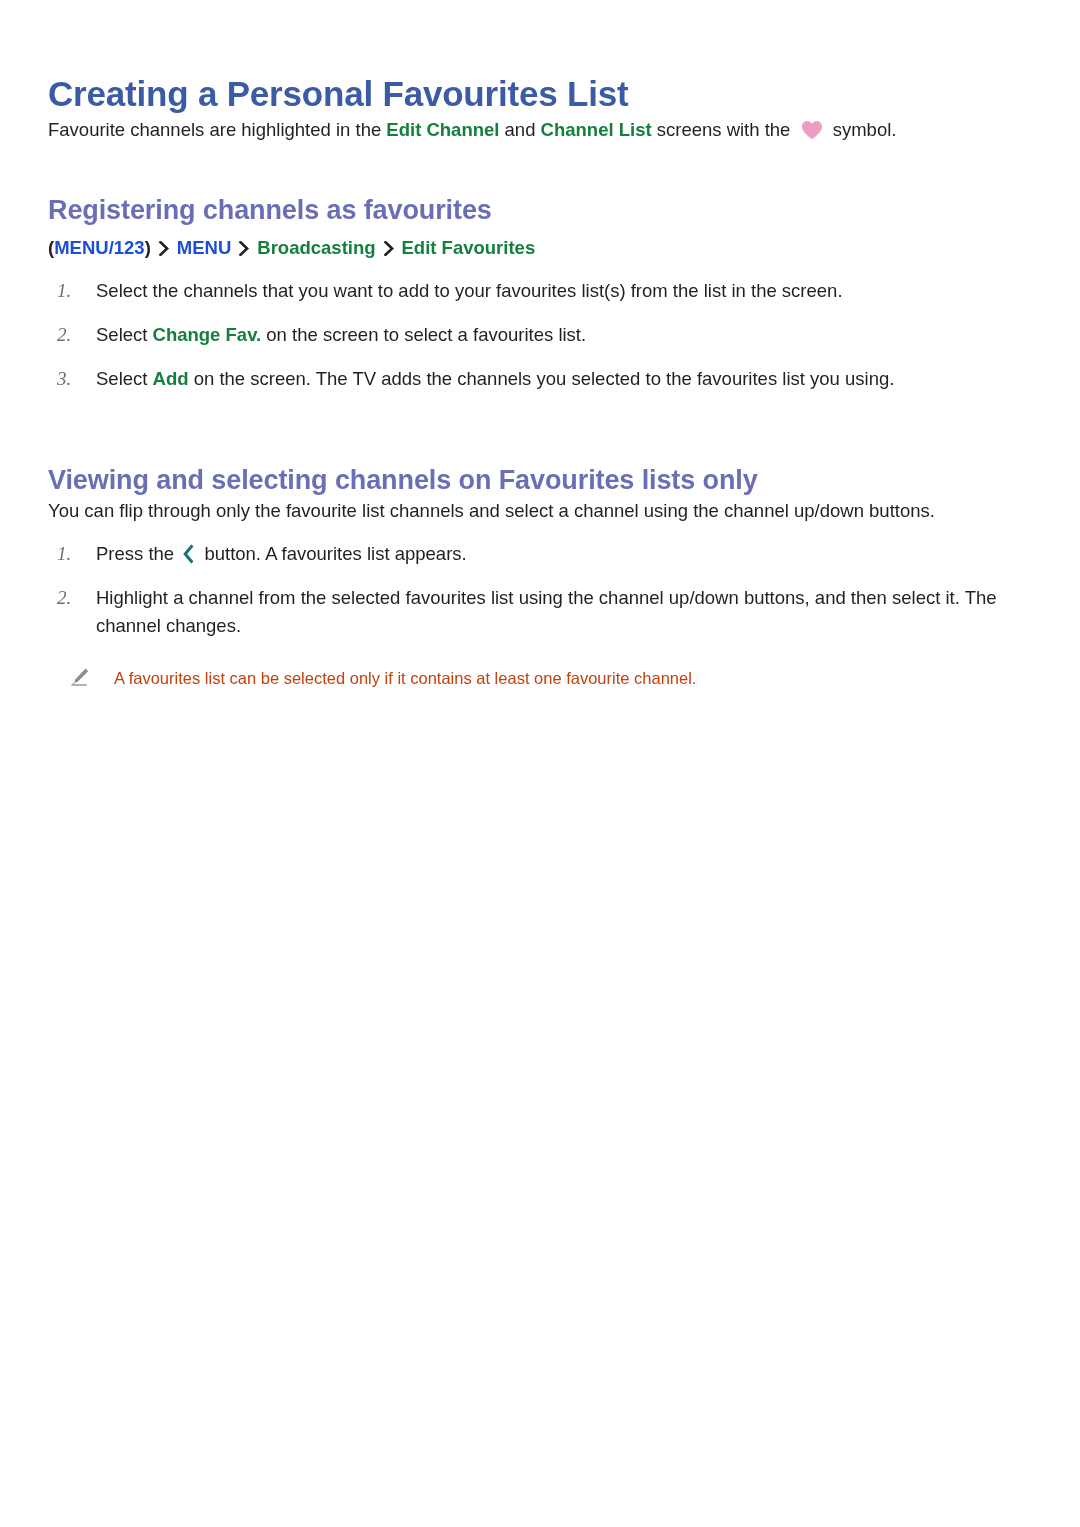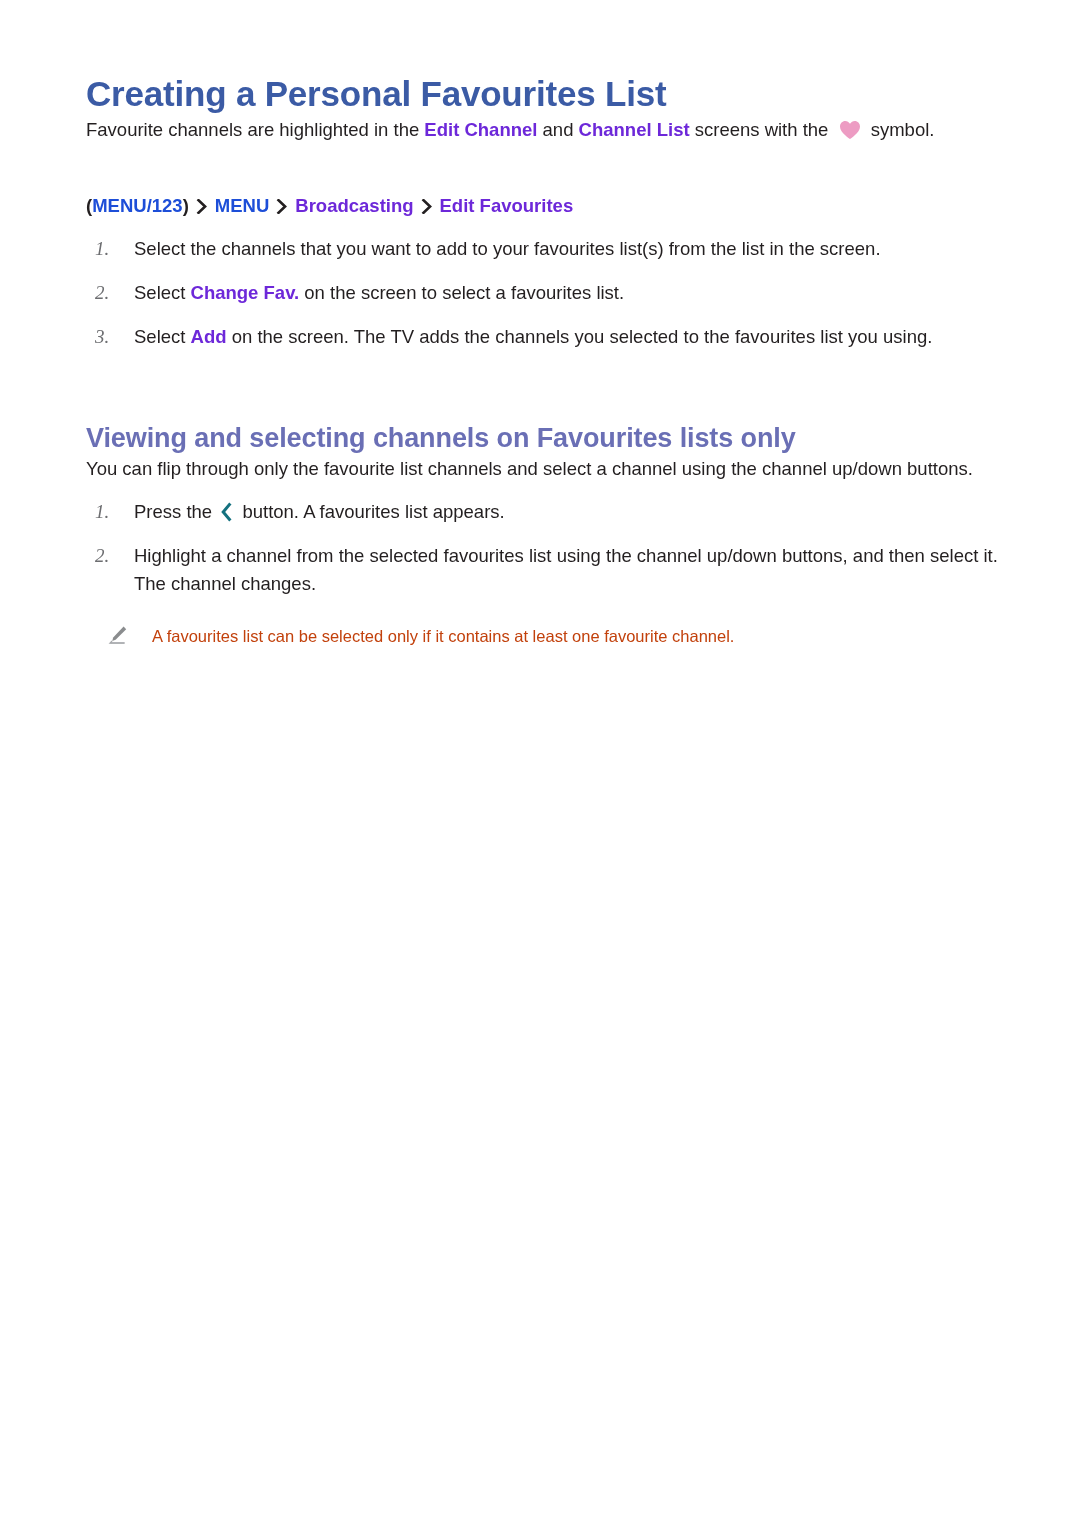--- a/index.html
+++ b/index.html
@@ -19,7 +19,7 @@
     width: 1080px;
     height: 1527px;
     box-sizing: border-box;
-    padding: 60px 78px 0 86px;
+    padding: 60px 78px 0 48px;
     position: relative;
   }
 

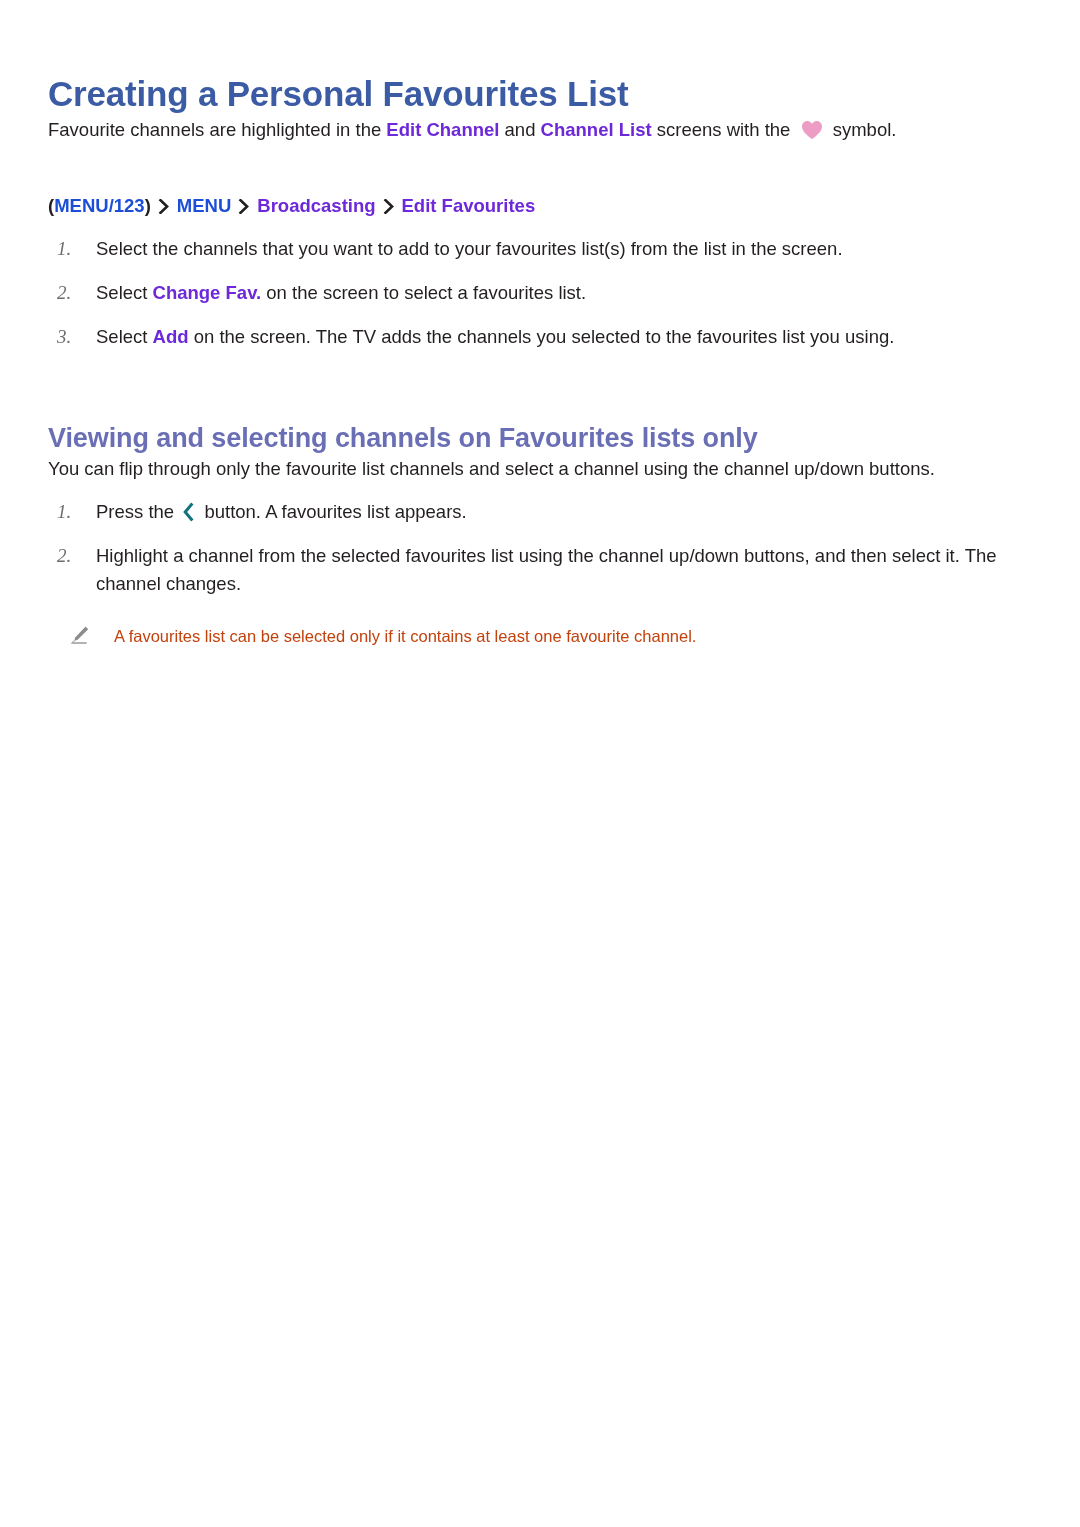--- a/index.html
+++ b/index.html
@@ -56,7 +56,7 @@
 
   
   .kw {
-    color: #6d28d9;
+    color: #15803d;
     font-weight: bold;
     text-align: center;
   }

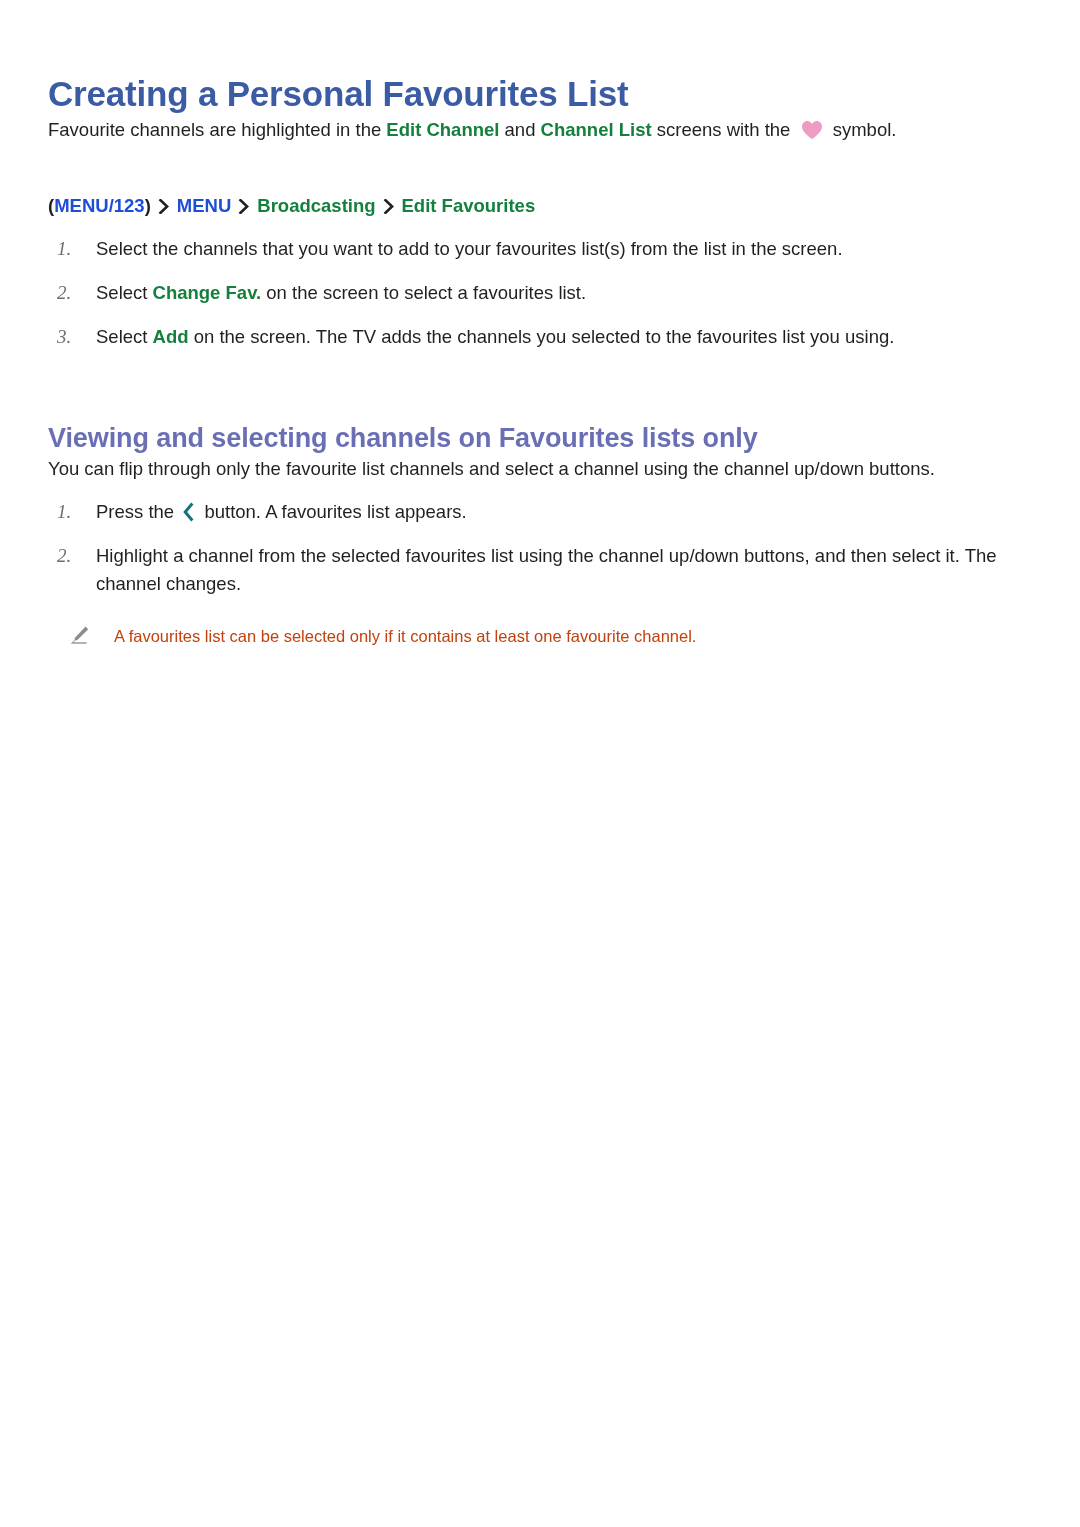--- a/index.html
+++ b/index.html
@@ -169,6 +169,7 @@
   </p>
 
   <div class="sec-registering">
+    <h2 class="section-title">Registering channels as favourites</h2>
 
     <div class="breadcrumb">
       <span class="paren">(</span><span class="kw-teal">MENU/123</span><span class="paren">)</span><span class="bc-sep"><svg viewBox="0 0 16 15" width="16" height="15">

